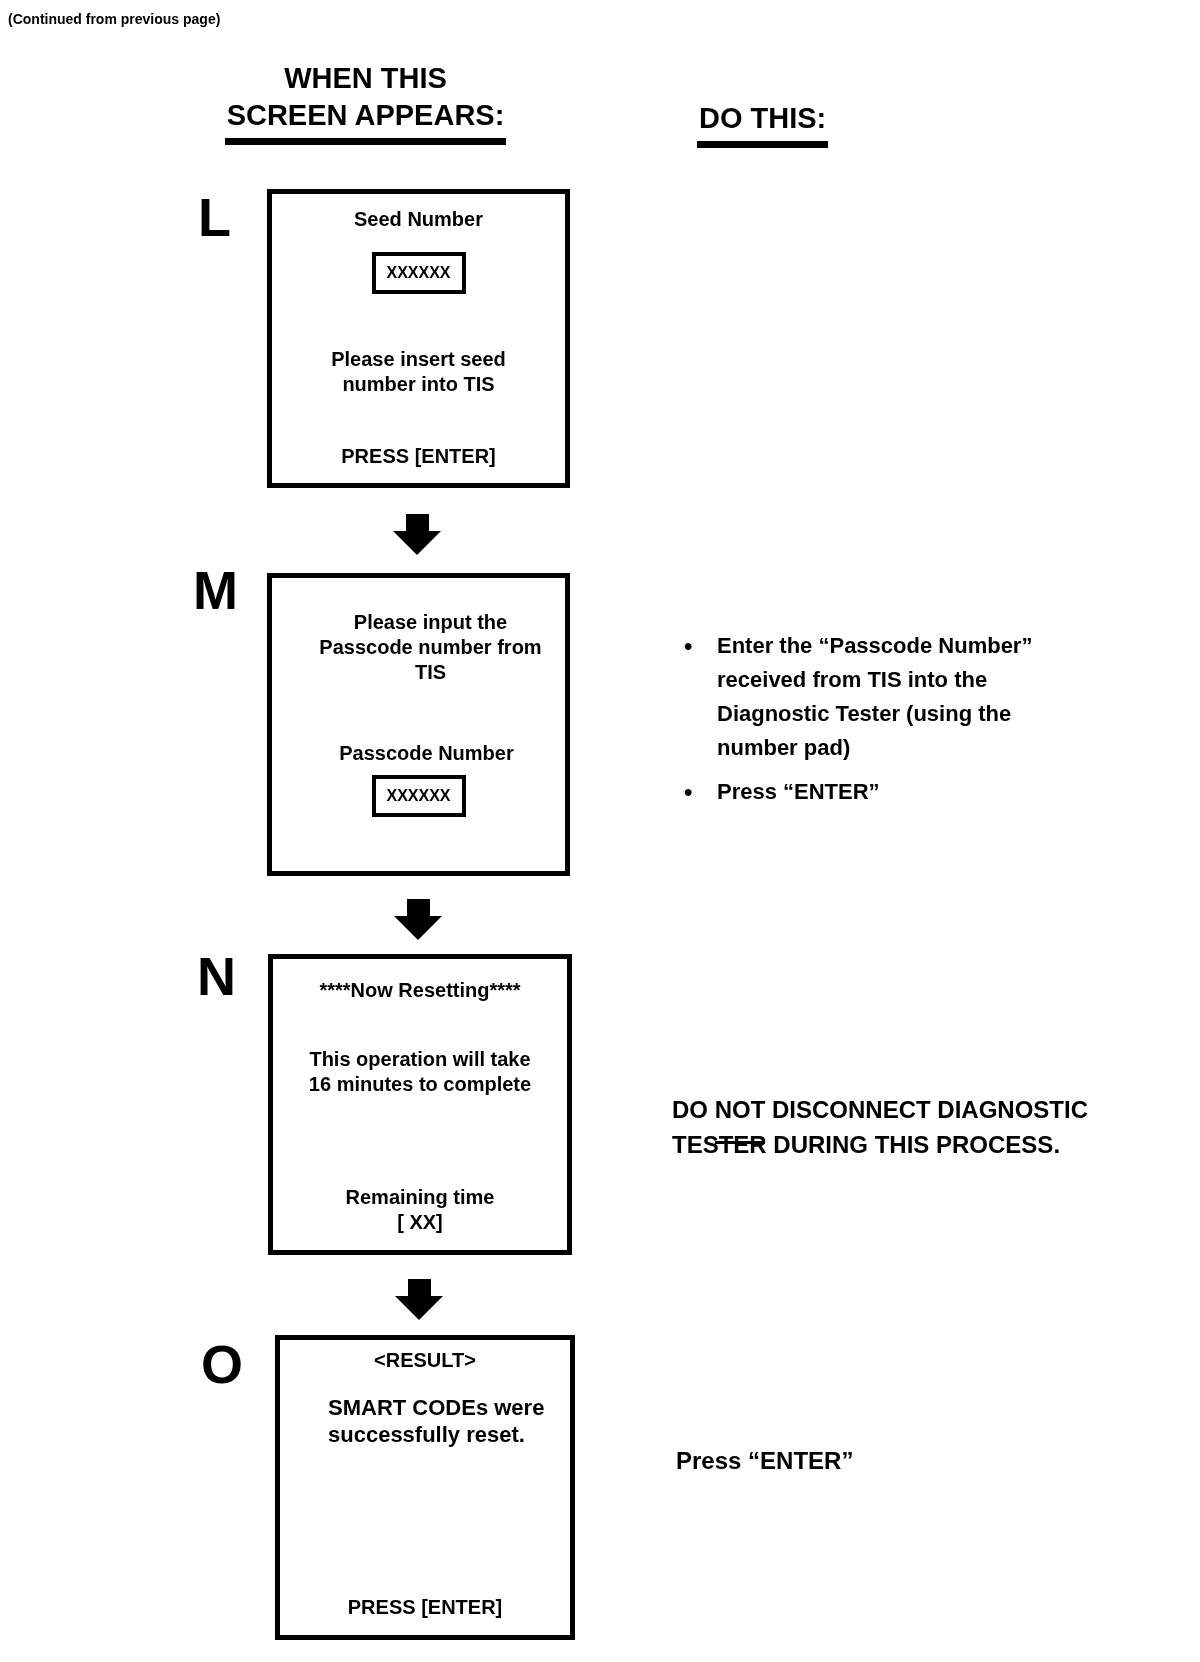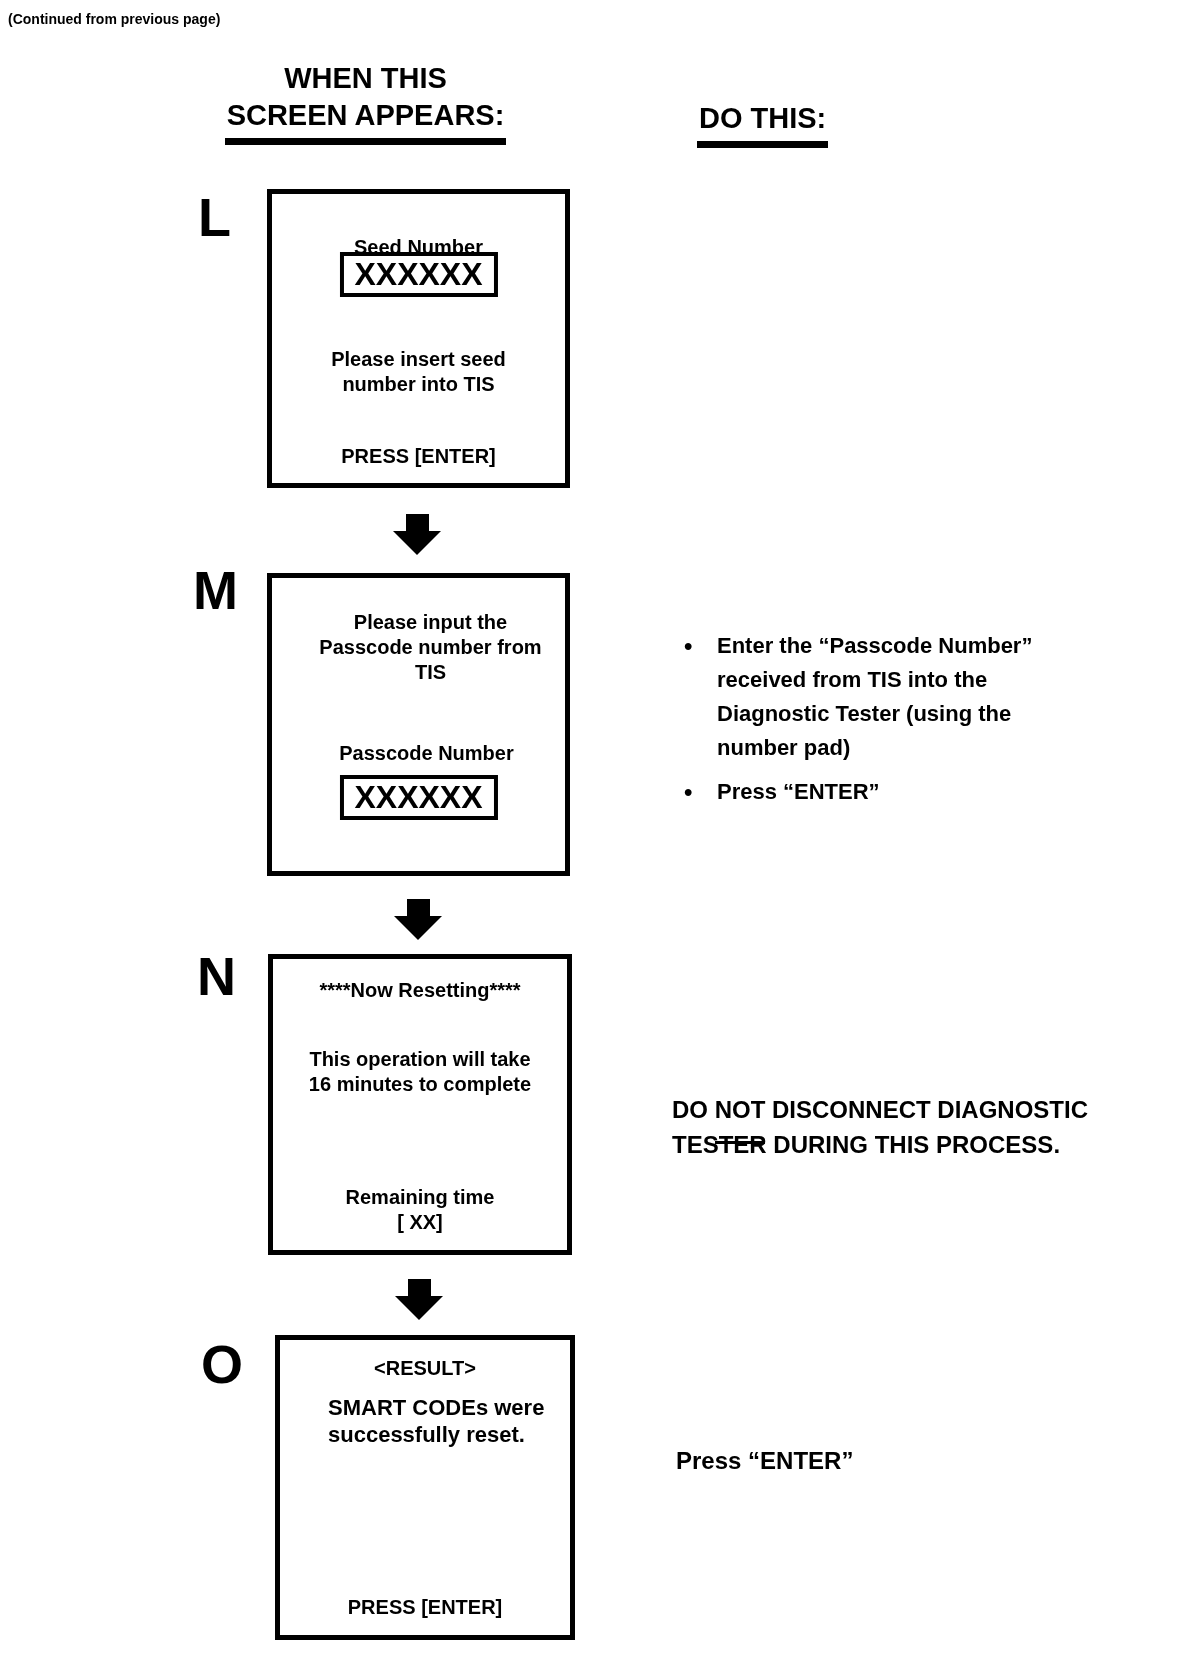--- a/index.html
+++ b/index.html
@@ -81,7 +81,7 @@
 
   <div class="step-label" style="left:198px;top:190px;">L</div>
   <div class="screen-box" style="left:267px;top:189px;width:303px;height:299px;">
-    <div class="scr" style="top:13px;margin-top:28px;">Seed Number</div>
+    <div class="scr" style="top:13px;">Seed Number</div>
     <div class="value-box" style="top:58px;">XXXXXX</div>
     <div class="scr" style="top:153px;">Please insert seed
 number into TIS</div>

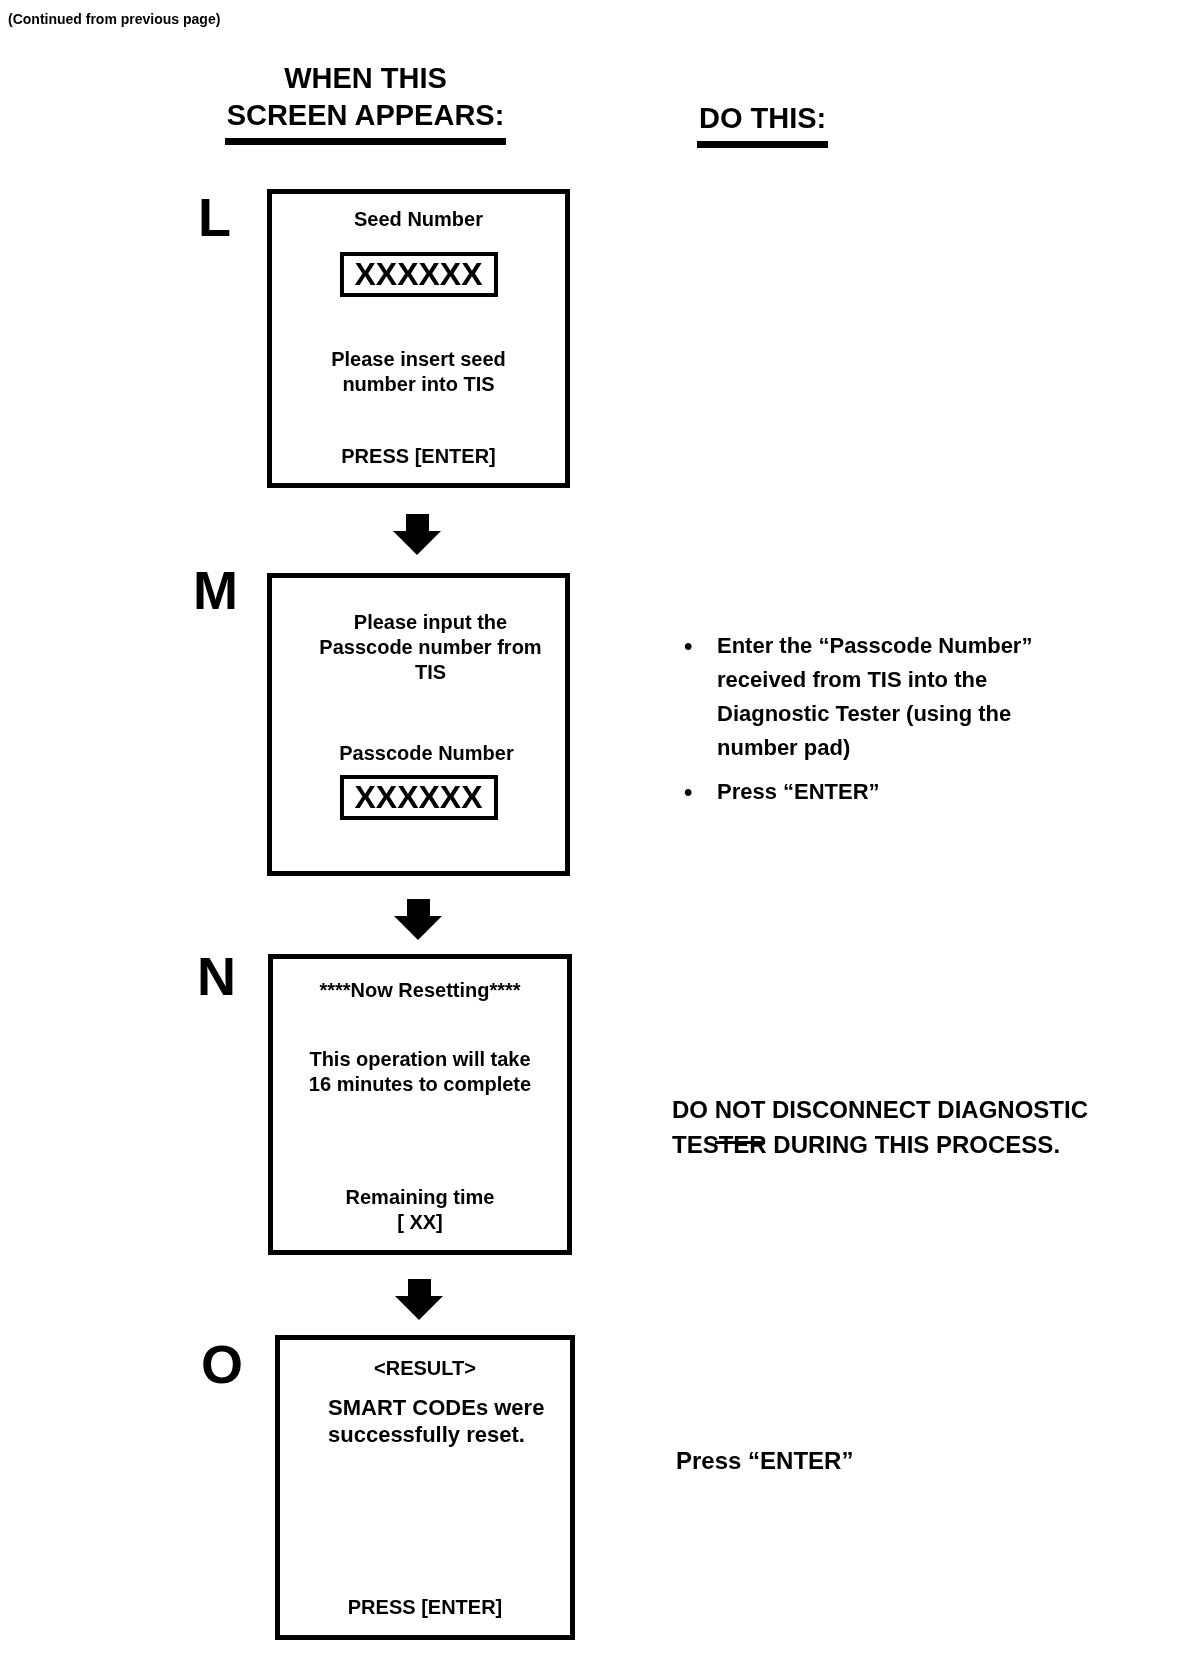--- a/index.html
+++ b/index.html
@@ -47,8 +47,8 @@
     position:absolute; left:50%;
     transform:translateX(-50%);
     border:4px solid #000;
-    padding:0 11px;
-    font-size:32px; line-height:1.15;
+    padding:8px 11px;
+    font-size:16px; line-height:1.15;
     white-space:nowrap;
   }
   .instruction {

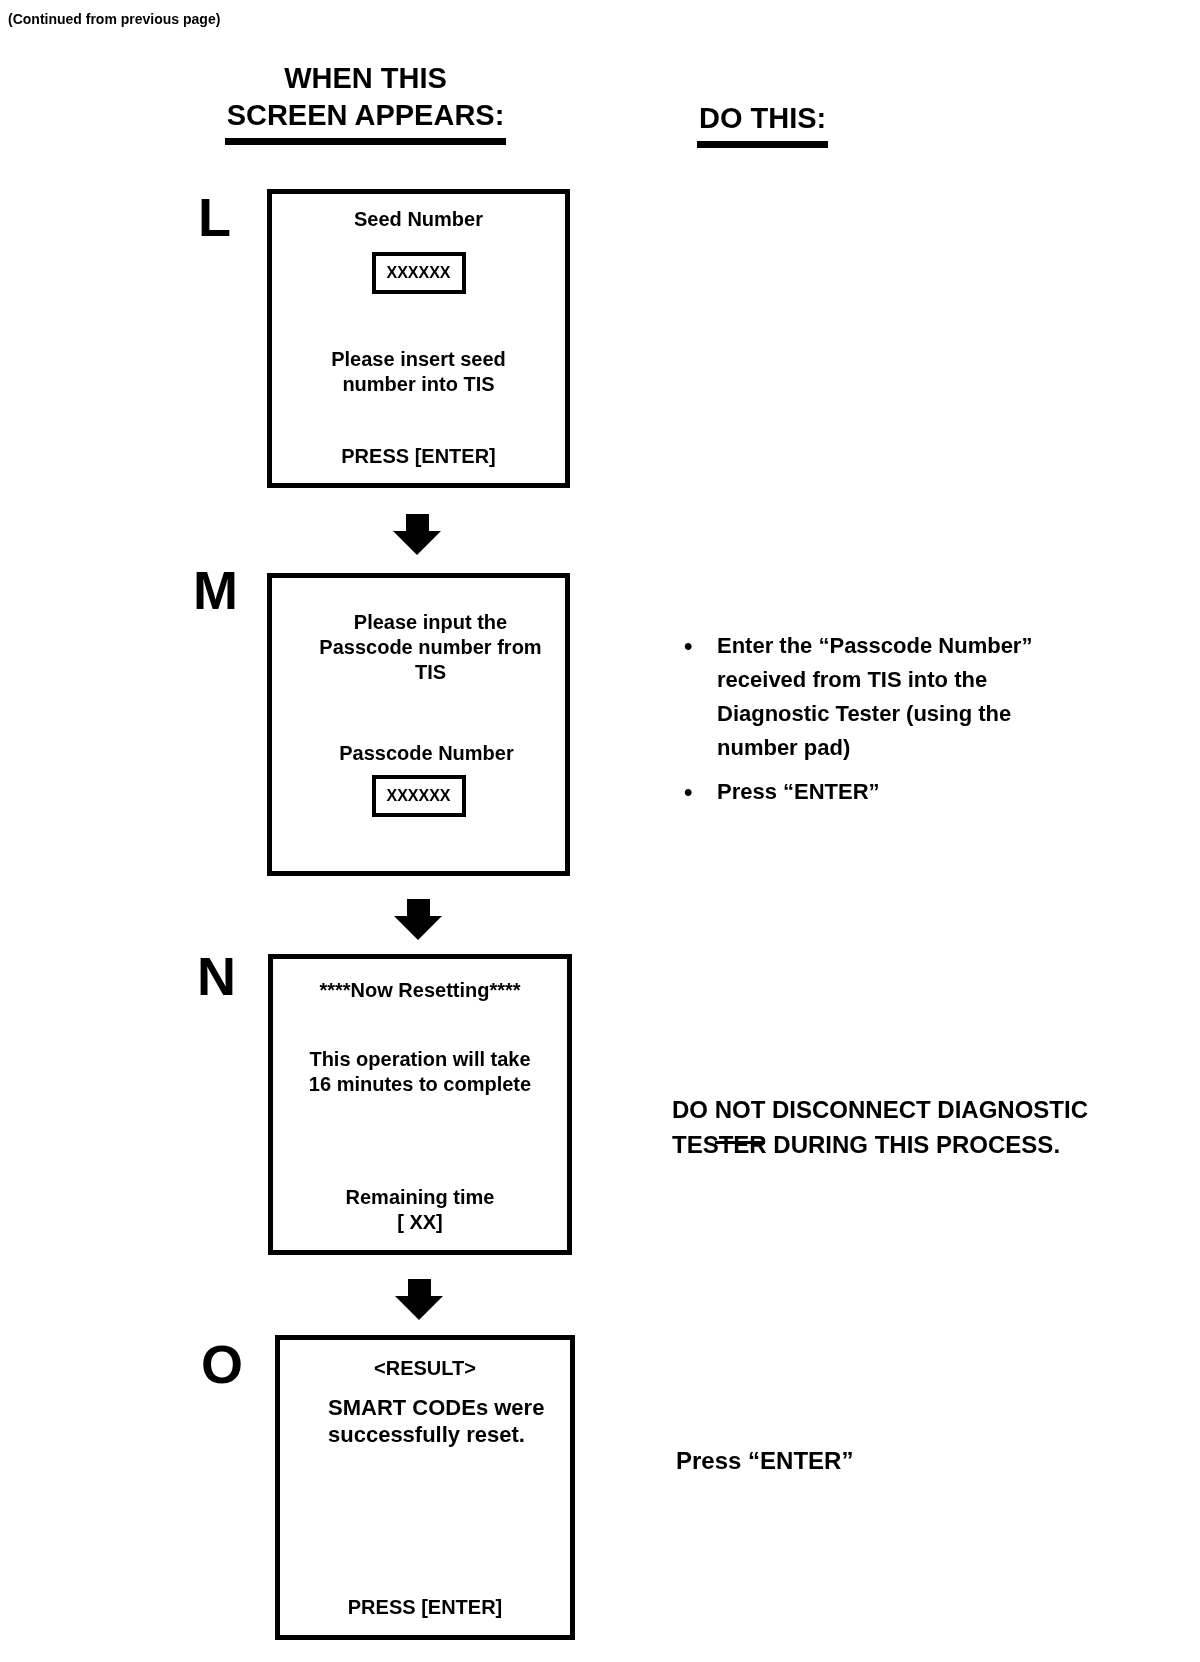--- a/index.html
+++ b/index.html
@@ -141,7 +141,7 @@
 
   <div class="step-label" style="left:201px;top:1337px;">O</div>
   <div class="screen-box" style="left:275px;top:1335px;width:300px;height:305px;">
-    <div class="scr" style="top:16px;">&lt;RESULT&gt;</div>
+    <div class="scr" style="top:8px;">&lt;RESULT&gt;</div>
     <div class="scr scr-left" style="top:54px;font-size:22px;line-height:27px;margin-left:28px;">SMART CODEs were
 successfully reset.</div>
     <div class="scr" style="top:255px;">PRESS [ENTER]</div>

